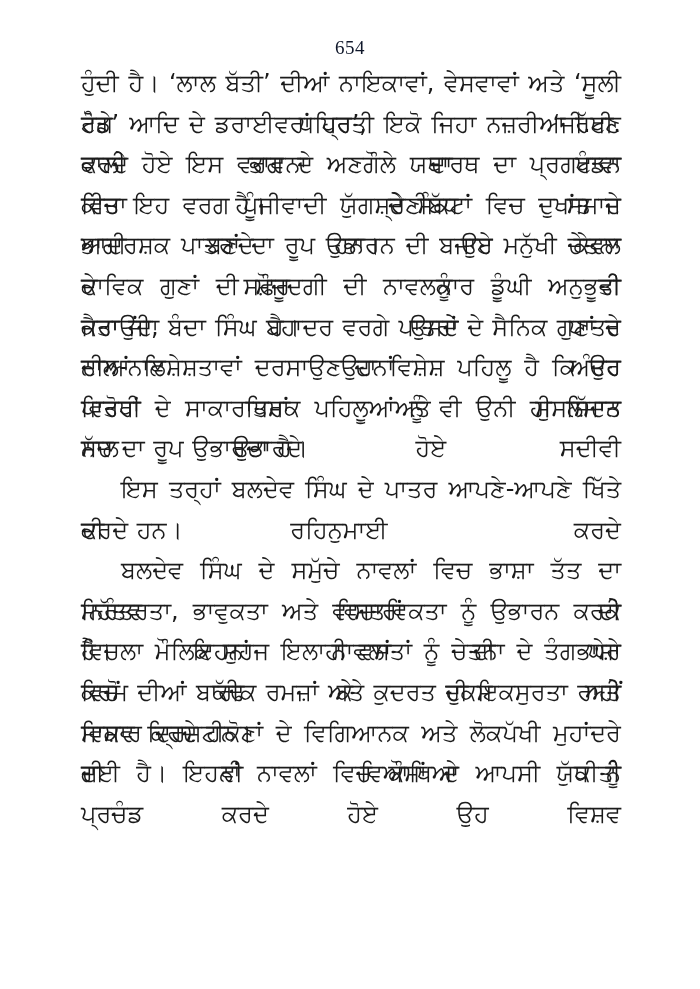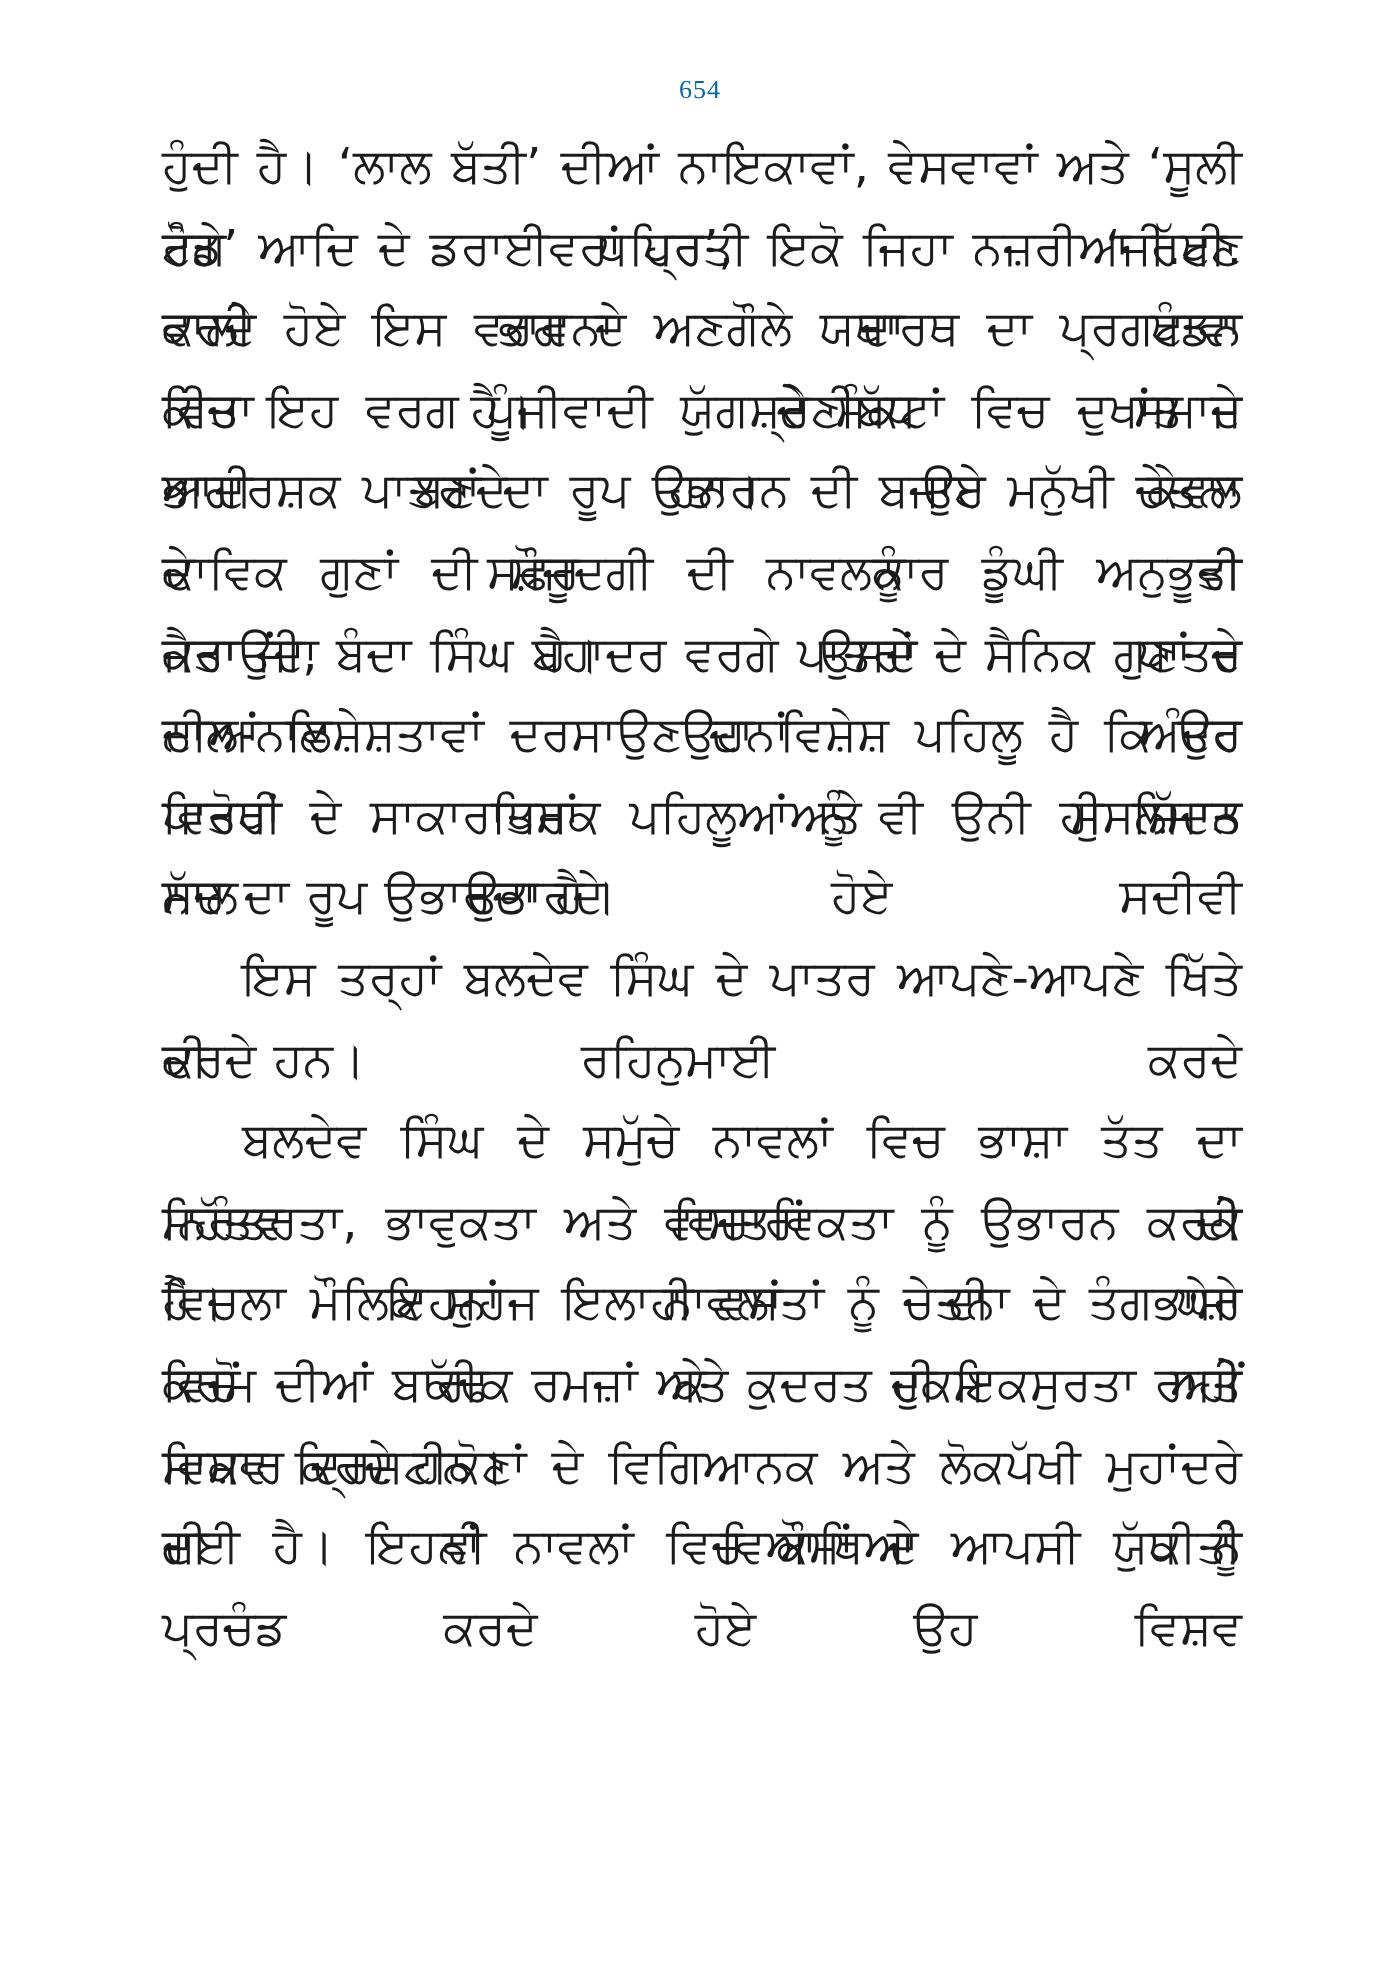--- a/index.html
+++ b/index.html
@@ -24,9 +24,9 @@
     width: 100%;
     text-align: center;
     font-family: "Liberation Serif", serif;
-    font-size: 13px;
+    font-size: 19px;
     letter-spacing: 0.5px;
-    color: #0369a1;
+    color: #0f172a;
   }
   .text-block {
     position: absolute;

